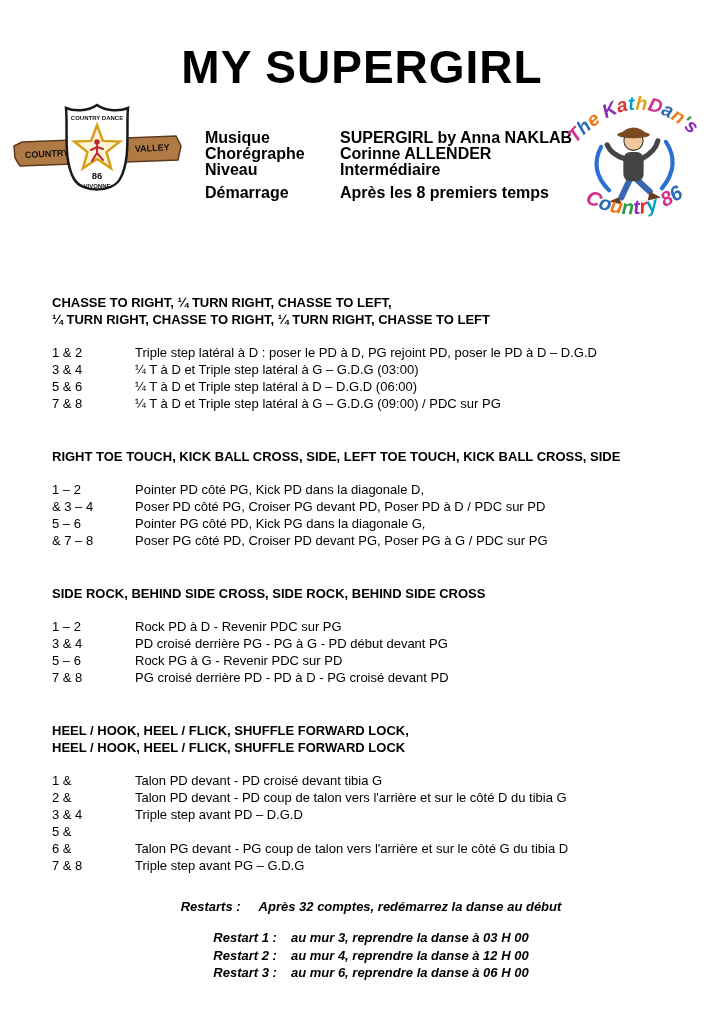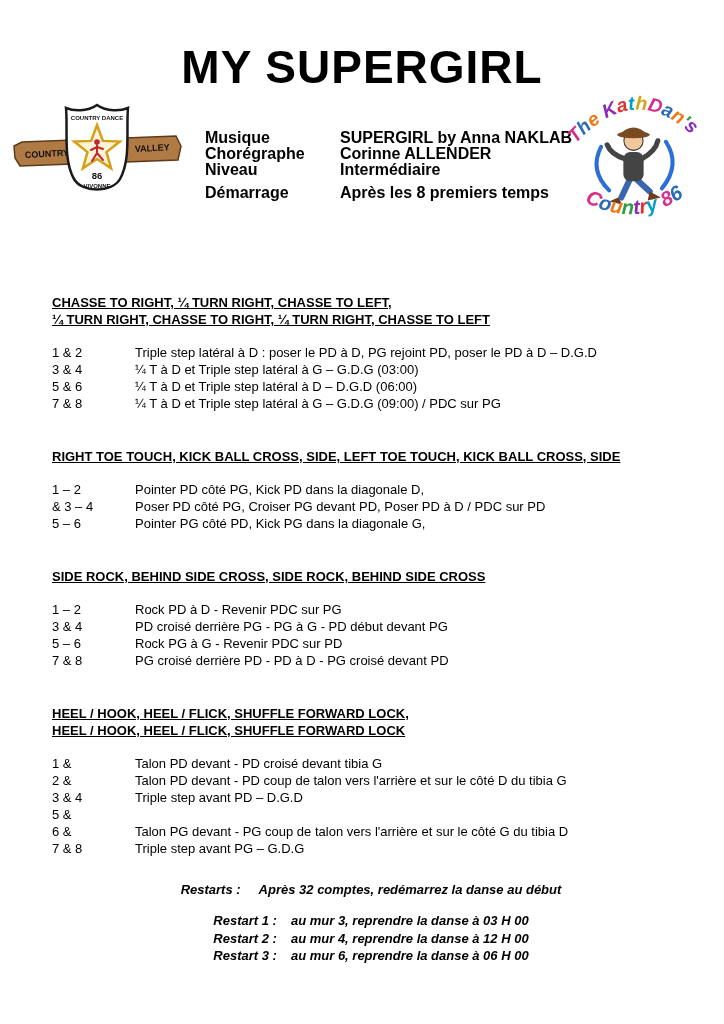--- a/index.html
+++ b/index.html
@@ -31,7 +31,7 @@
   .section { margin-bottom:36px; }
   .section:last-child { margin-bottom:24px; }
   .section-heading { font-weight:bold; margin-bottom:16px; }
-  .heading-line { text-decoration:underline; }
+  .heading-line { }
   .step-row { display:grid; grid-template-columns:83px 1fr; }
   .step-count { }
   .step-text { }

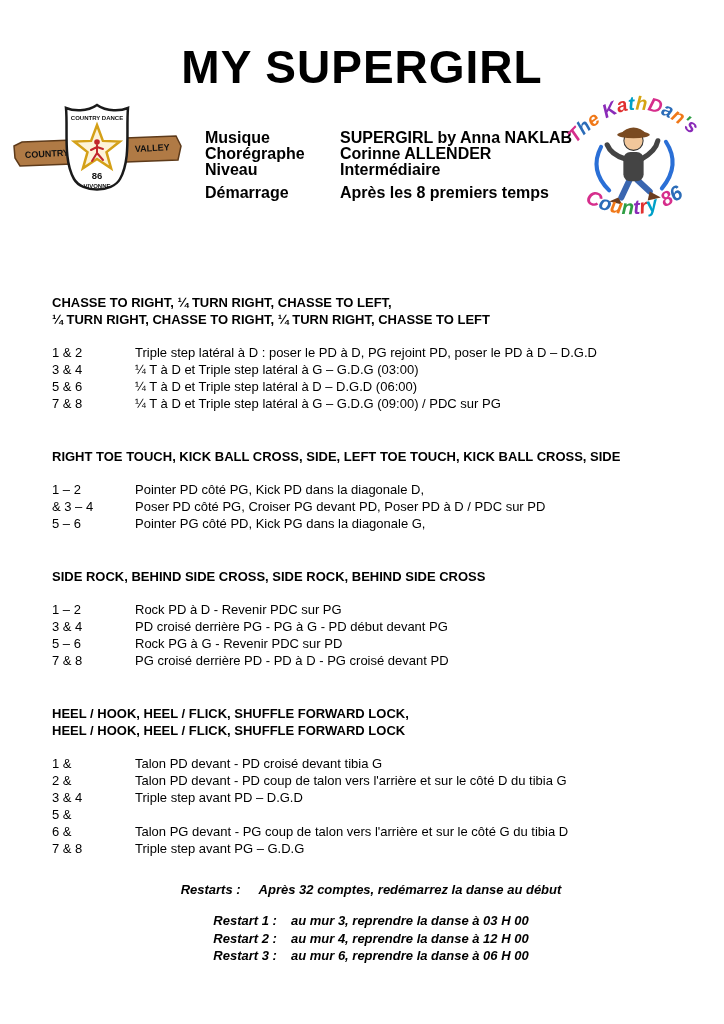--- a/index.html
+++ b/index.html
@@ -149,6 +149,10 @@
               <div class="step-count">5 – 6</div>
               <div class="step-text">Pointer PG côté PD, Kick PG dans la diagonale G,</div>
             </div>
+            <div class="step-row">
+              <div class="step-count">&amp; 7 – 8</div>
+              <div class="step-text">Poser PG côté PD, Croiser PD devant PG, Poser PG à G / PDC sur PG</div>
+            </div>
           </div>
         </div>
         <div class="section">

